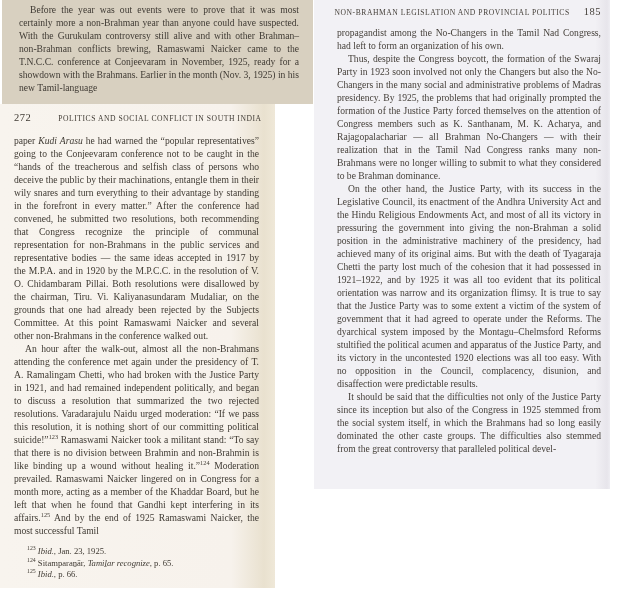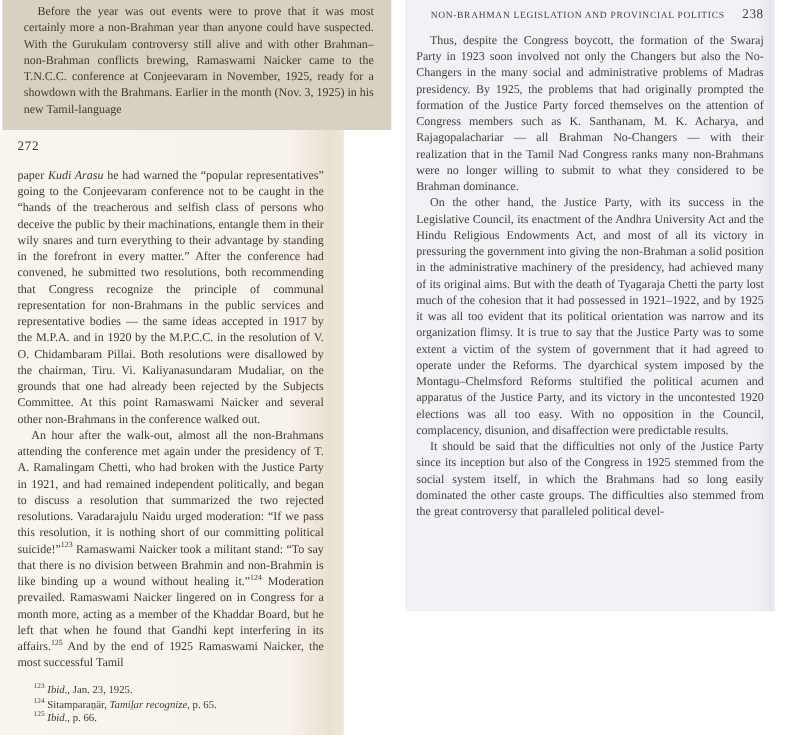--- a/index.html
+++ b/index.html
@@ -44,11 +44,11 @@
 
   
   .page-273{
-    position:absolute;left:324px;top:0;width:296px;height:489px;
+    position:absolute;left:314px;top:0;width:296px;height:489px;
     background:linear-gradient(to right,
       var(--right-page-paper,#f2f1f5) 0%, #f2f1f5 95%, #e7e5eb 99%, #eeedf2 100%);
     color:#46413b;
-    padding:6px 9px 0 9px;box-sizing:border-box;overflow:hidden;
+    padding:6px 9px 0 23px;box-sizing:border-box;overflow:hidden;
   }
   .page-273 .running-head-row{justify-content:flex-end;margin:0 0 9px 0;}
   .page-273 .running-head{margin-right:14px;}

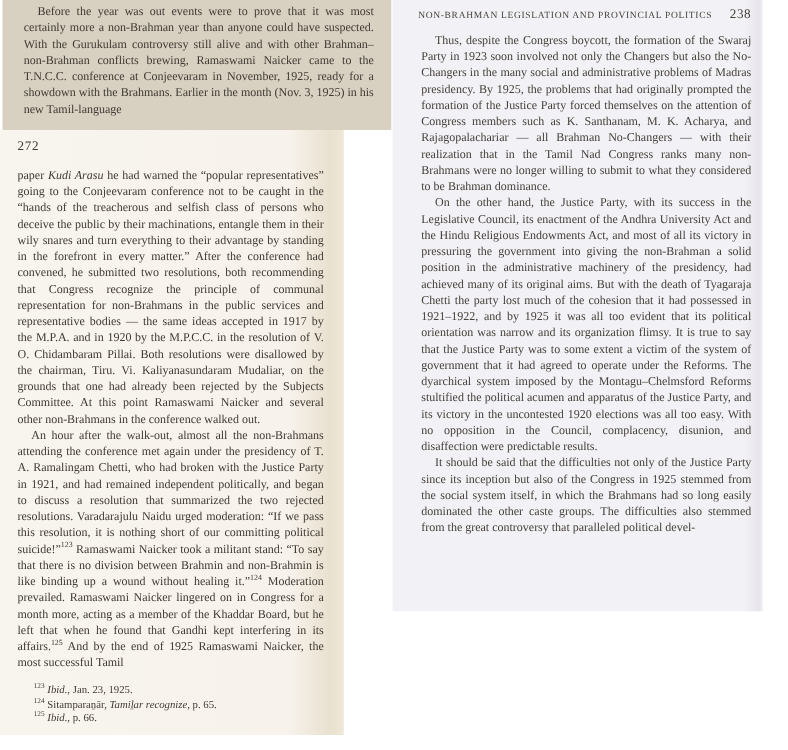--- a/index.html
+++ b/index.html
@@ -98,7 +98,7 @@
   <div class="page-273">
     <div class="running-head-row">
       <span class="running-head">NON-BRAHMAN LEGISLATION AND PROVINCIAL POLITICS</span>
-      <span class="page-num">238</span>
+      <span class="page-num">185</span>
     </div>
     <div class="body-text">
         <p class="para indent"><span>Thus, despite the Congress boycott, the formation of the Swaraj Party in 1923 soon involved not only the Changers but also the No-Changers in the many social and administrative problems of Madras presidency. By 1925, the problems that had originally prompted the formation of the Justice Party forced themselves on the attention of Congress members such as K. Santhanam, M. K. Acharya, and Rajagopalachariar — all Brahman No-Changers — with their realization that in the Tamil Nad Congress ranks many non-Brahmans were no longer willing to submit to what they considered to be Brahman dominance.</span></p>

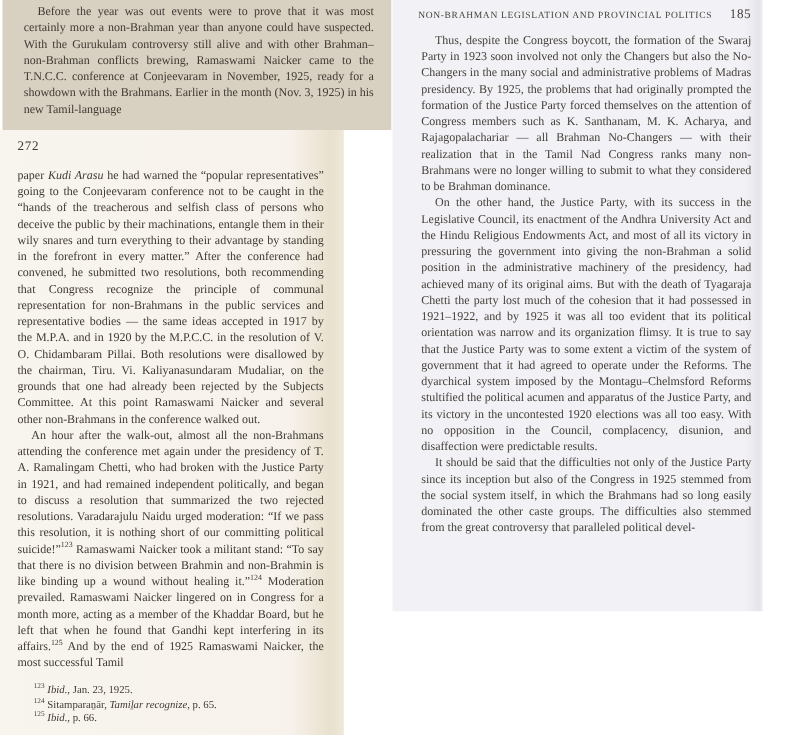--- a/index.html
+++ b/index.html
@@ -101,6 +101,7 @@
       <span class="page-num">185</span>
     </div>
     <div class="body-text">
+        <p class="para"><span>propagandist among the No-Changers in the Tamil Nad Congress, had left to form an organization of his own.</span></p>
         <p class="para indent"><span>Thus, despite the Congress boycott, the formation of the Swaraj Party in 1923 soon involved not only the Changers but also the No-Changers in the many social and administrative problems of Madras presidency. By 1925, the problems that had originally prompted the formation of the Justice Party forced themselves on the attention of Congress members such as K. Santhanam, M. K. Acharya, and Rajagopalachariar — all Brahman No-Changers — with their realization that in the Tamil Nad Congress ranks many non-Brahmans were no longer willing to submit to what they considered to be Brahman dominance.</span></p>
         <p class="para indent"><span>On the other hand, the Justice Party, with its success in the Legislative Council, its enactment of the Andhra University Act and the Hindu Religious Endowments Act, and most of all its victory in pressuring the government into giving the non-Brahman a solid position in the administrative machinery of the presidency, had achieved many of its original aims. But with the death of Tyagaraja Chetti the party lost much of the cohesion that it had possessed in 1921–1922, and by 1925 it was all too evident that its political orientation was narrow and its organization flimsy. It is true to say that the Justice Party was to some extent a victim of the system of government that it had agreed to operate under the Reforms. The dyarchical system imposed by the Montagu–Chelmsford Reforms stultified the political acumen and apparatus of the Justice Party, and its victory in the uncontested 1920 elections was all too easy. With no opposition in the Council, complacency, disunion, and disaffection were predictable results.</span></p>
         <p class="para indent"><span>It should be said that the difficulties not only of the Justice Party since its inception but also of the Congress in 1925 stemmed from the social system itself, in which the Brahmans had so long easily dominated the other caste groups. The difficulties also stemmed from the great controversy that paralleled political devel-</span></p>

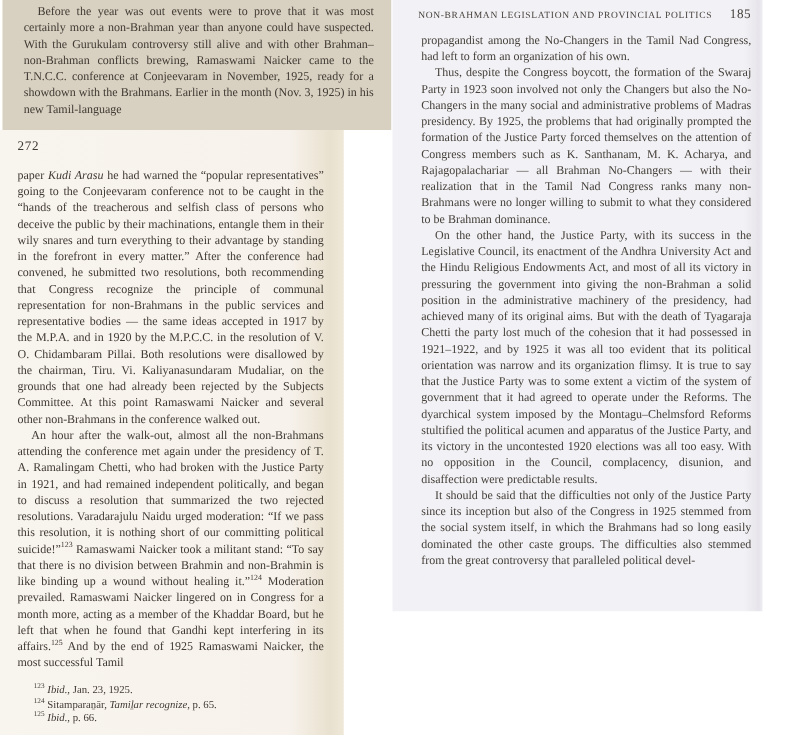--- a/index.html
+++ b/index.html
@@ -83,6 +83,7 @@
   <div class="page-272">
     <div class="running-head-row">
       <span class="page-num">272</span>
+      <span class="running-head">POLITICS AND SOCIAL CONFLICT IN SOUTH INDIA</span>
     </div>
     <div class="body-text">
         <p class="para"><span>paper </span><em>Kudi Arasu</em><span> he had warned the “popular representatives” going to the Conjeevaram conference not to be caught in the “hands of the treacherous and selfish class of persons who deceive the public by their machinations, entangle them in their wily snares and turn everything to their advantage by standing in the forefront in every matter.” After the conference had convened, he submitted two resolutions, both recommending that Congress recognize the principle of communal representation for non-Brahmans in the public services and representative bodies — the same ideas accepted in 1917 by the M.P.A. and in 1920 by the M.P.C.C. in the resolution of V. O. Chidambaram Pillai. Both resolutions were disallowed by the chairman, Tiru. Vi. Kaliyanasundaram Mudaliar, on the grounds that one had already been rejected by the Subjects Committee. At this point Ramaswami Naicker and several other non-Brahmans in the conference walked out.</span></p>

